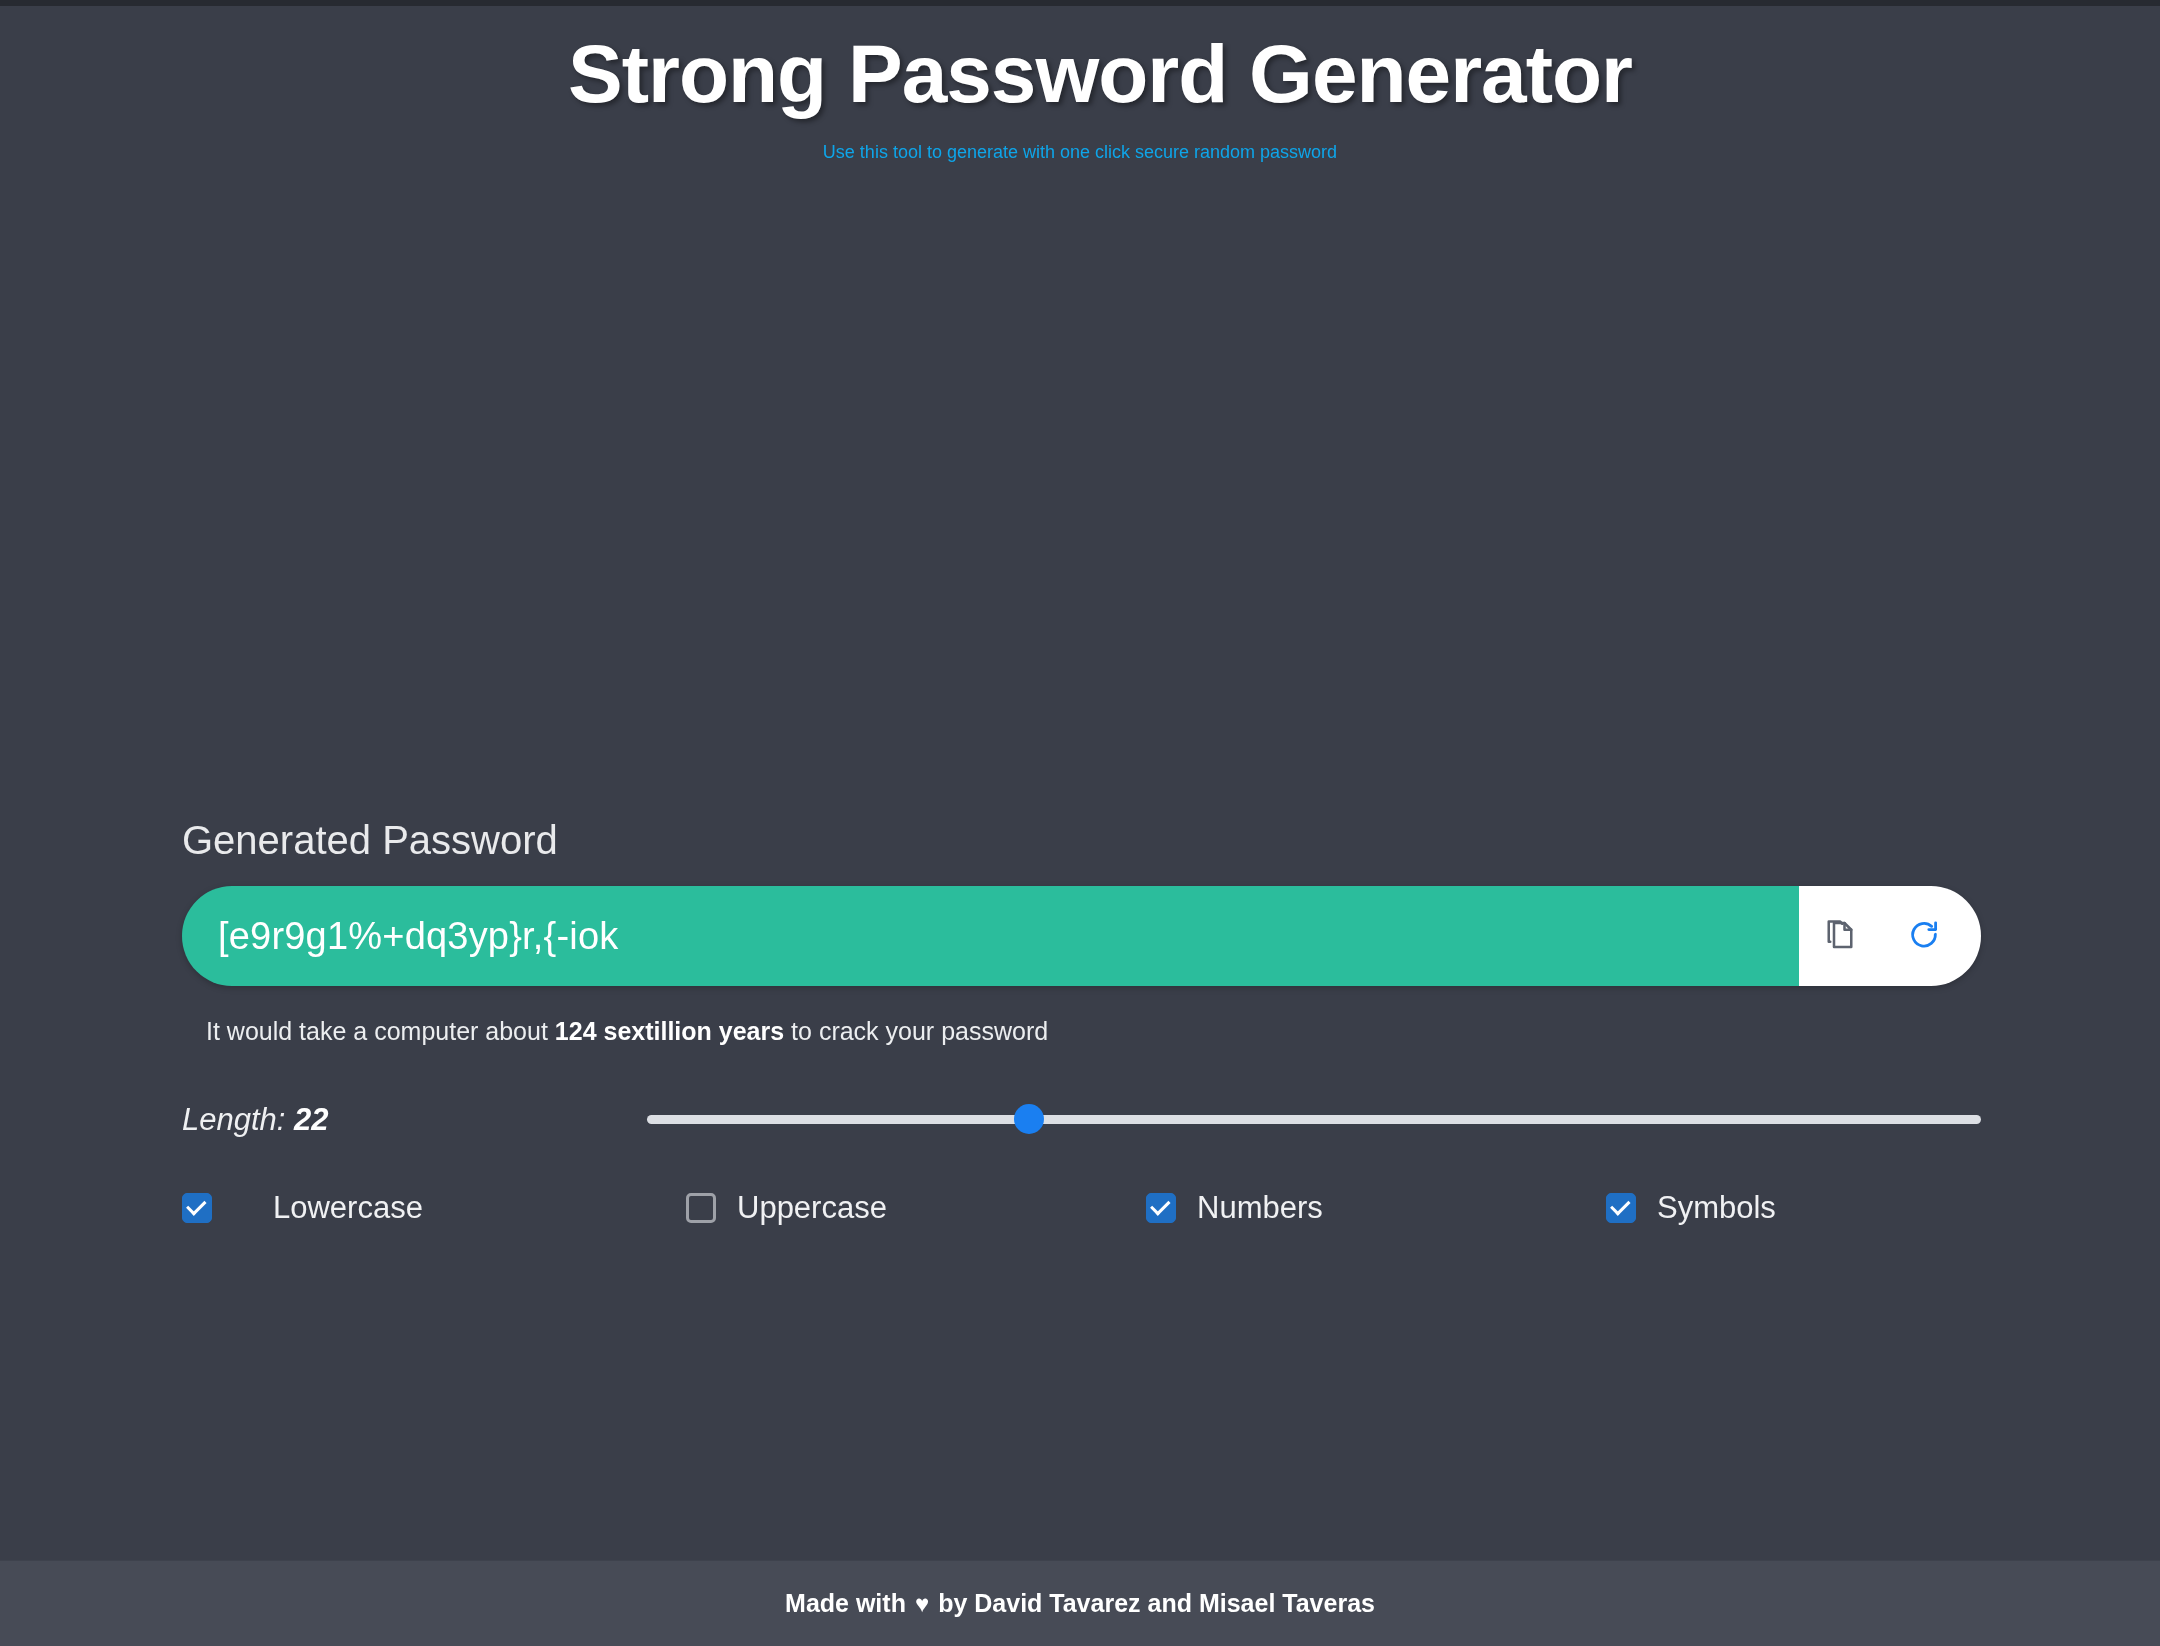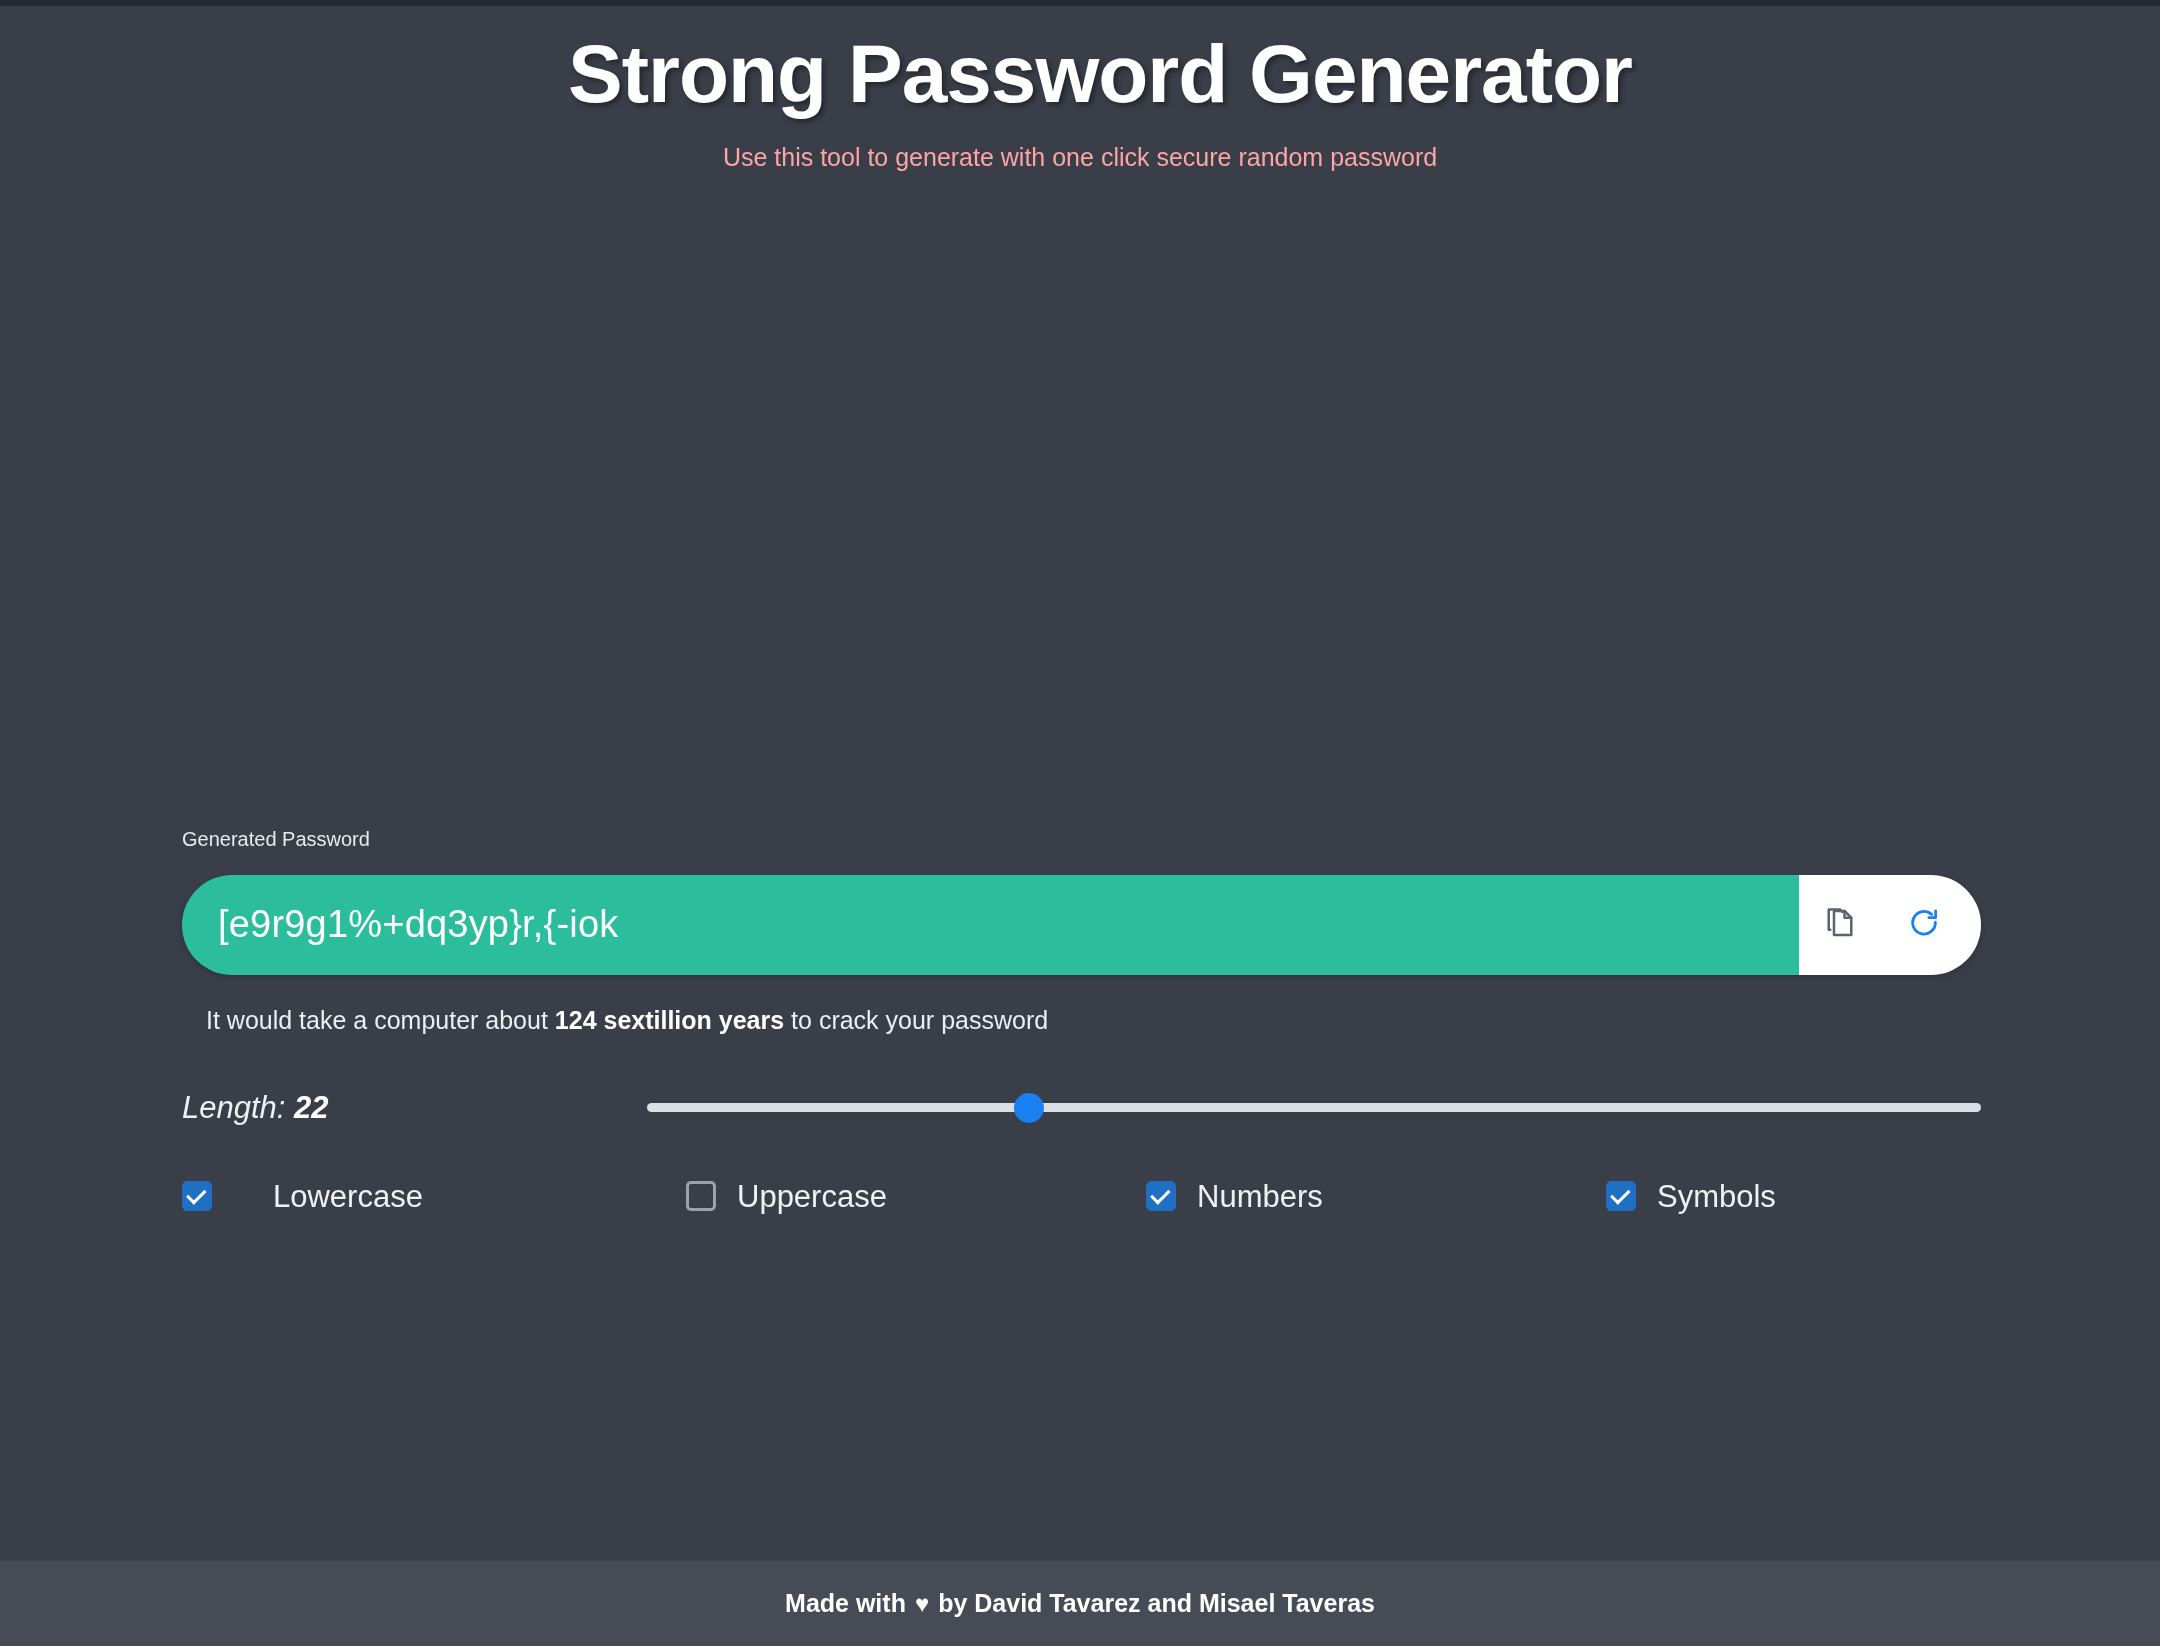--- a/index.html
+++ b/index.html
@@ -49,8 +49,8 @@
     padding-left: 40px;
   }
   .app-subtitle {
-    font-size: 25px;
-    color: #fca5a5;
+    font-size: 18px;
+    color: #0ea5e9;
     margin: 22px 0 0 0;
     line-height: 1.2;
     text-align: center;

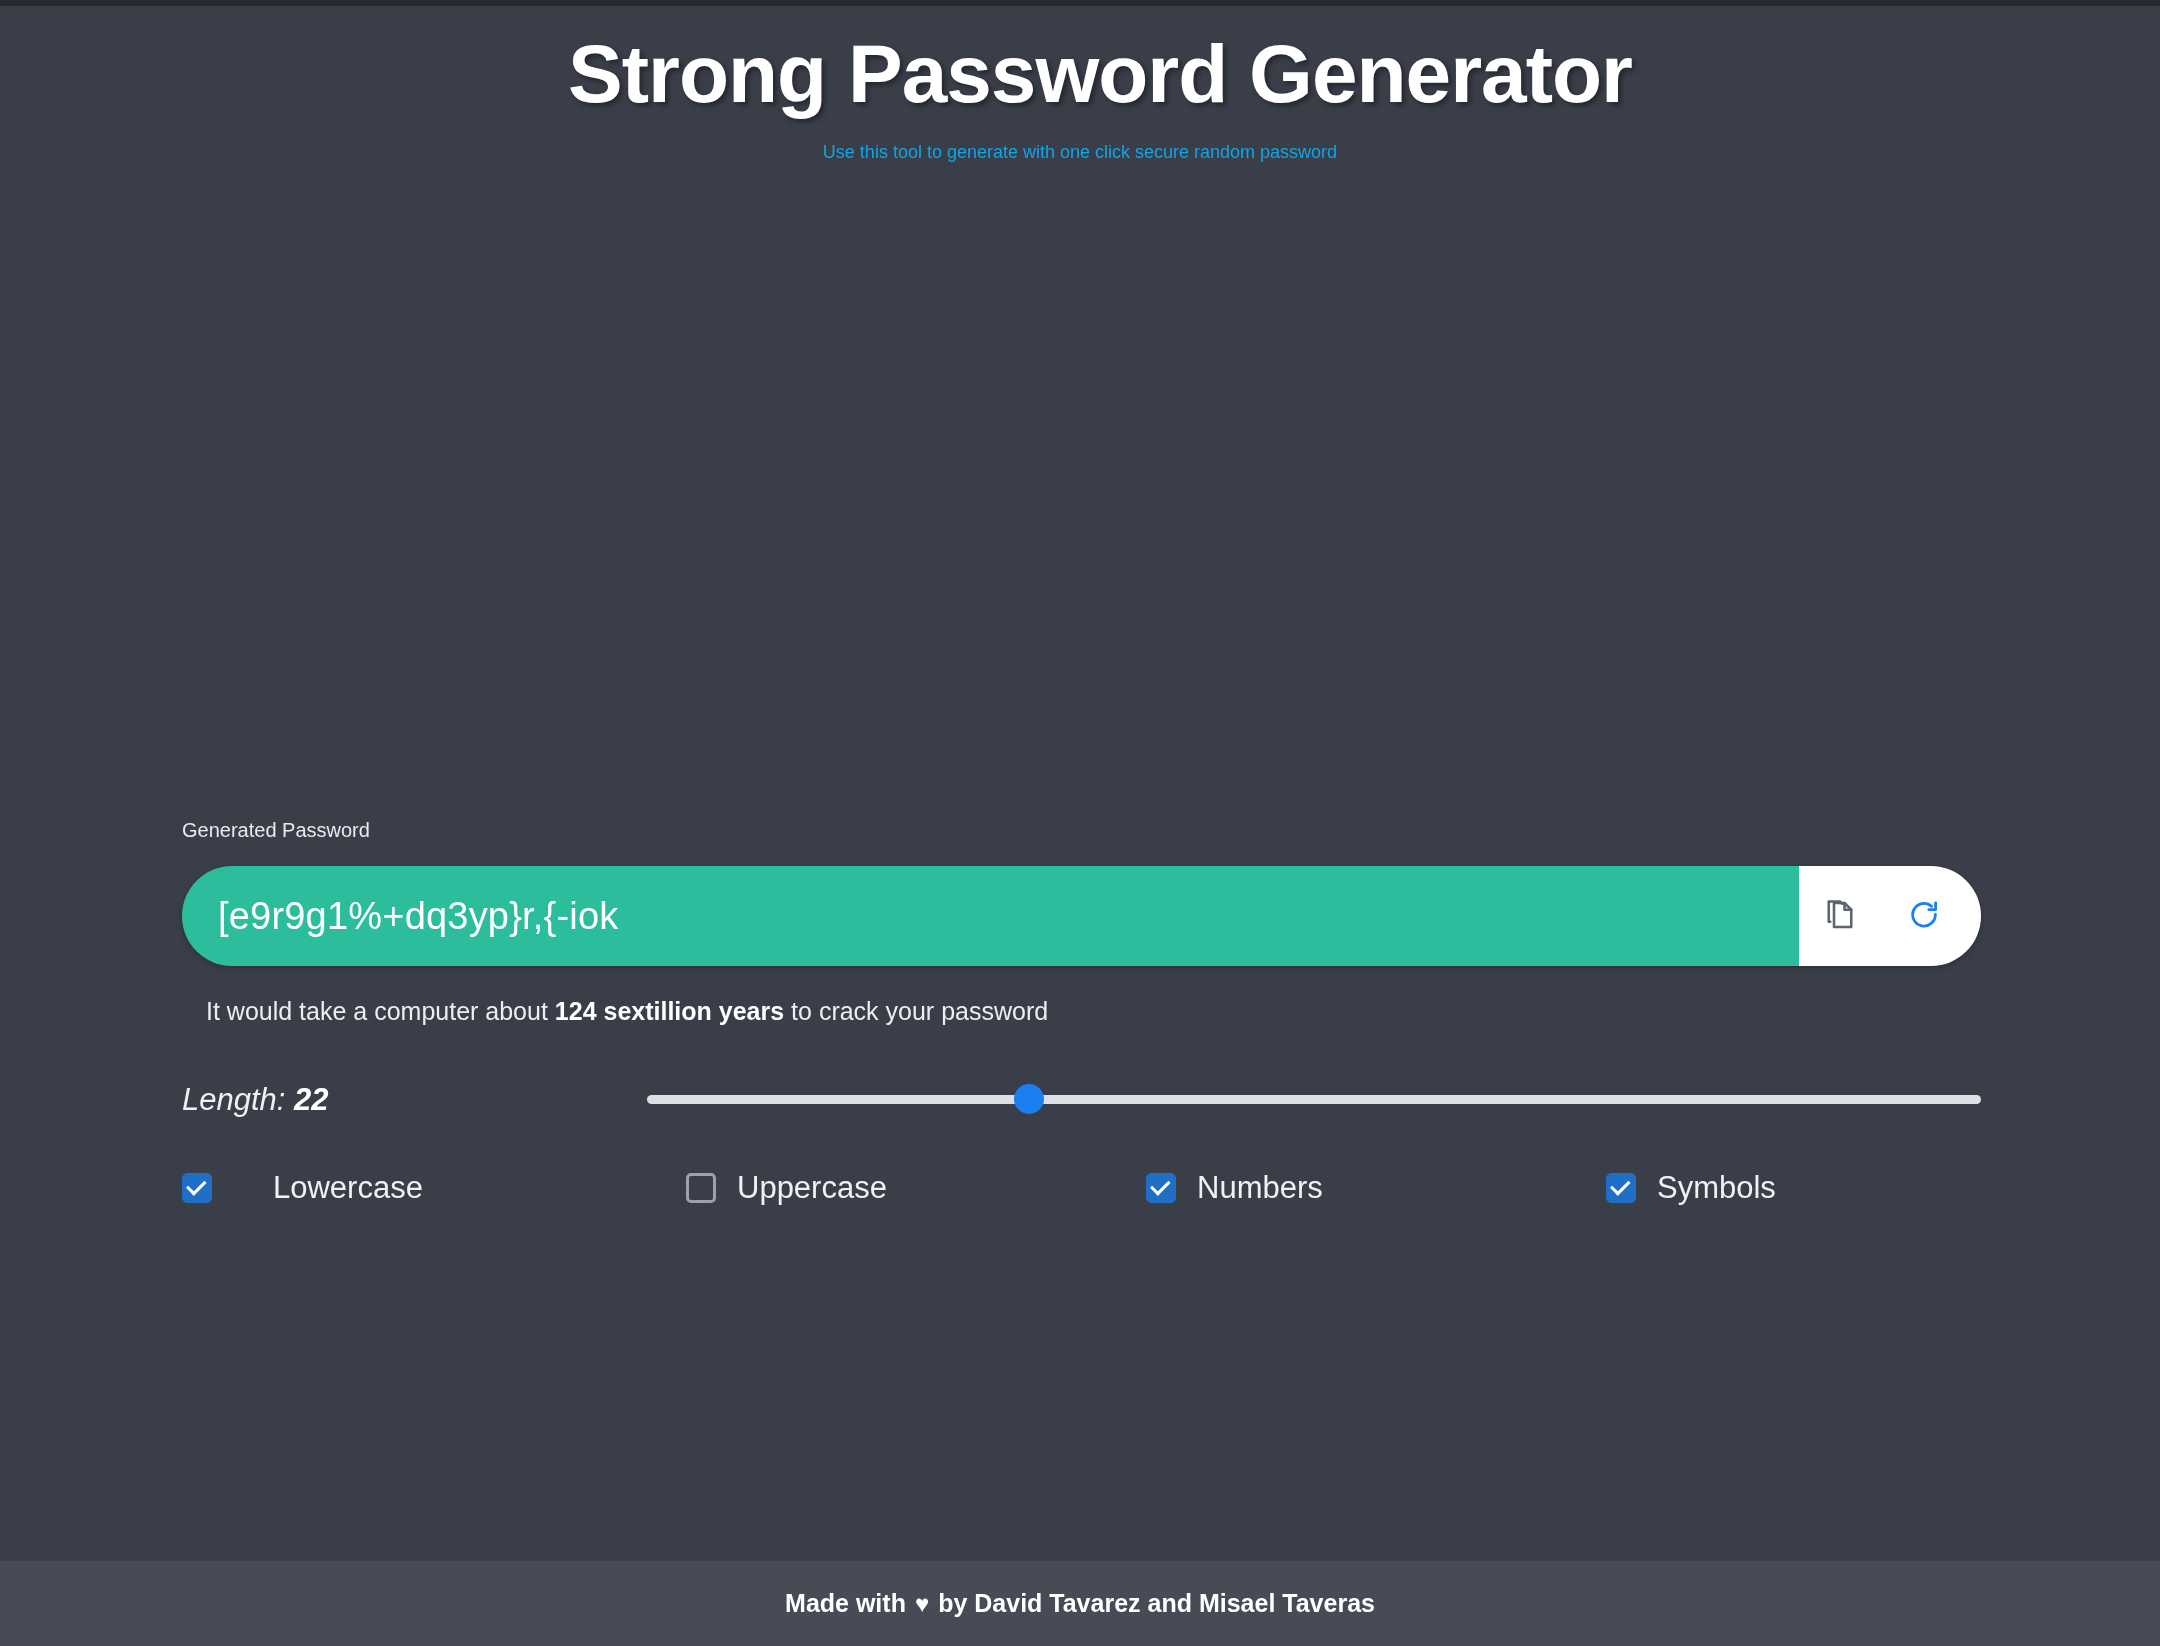--- a/index.html
+++ b/index.html
@@ -70,7 +70,7 @@
   }
 
   .field-label {
-    font-size: 20px;
+    font-size: 40px;
     color: #e9eaec;
     margin-bottom: 26px;
     line-height: 1;

